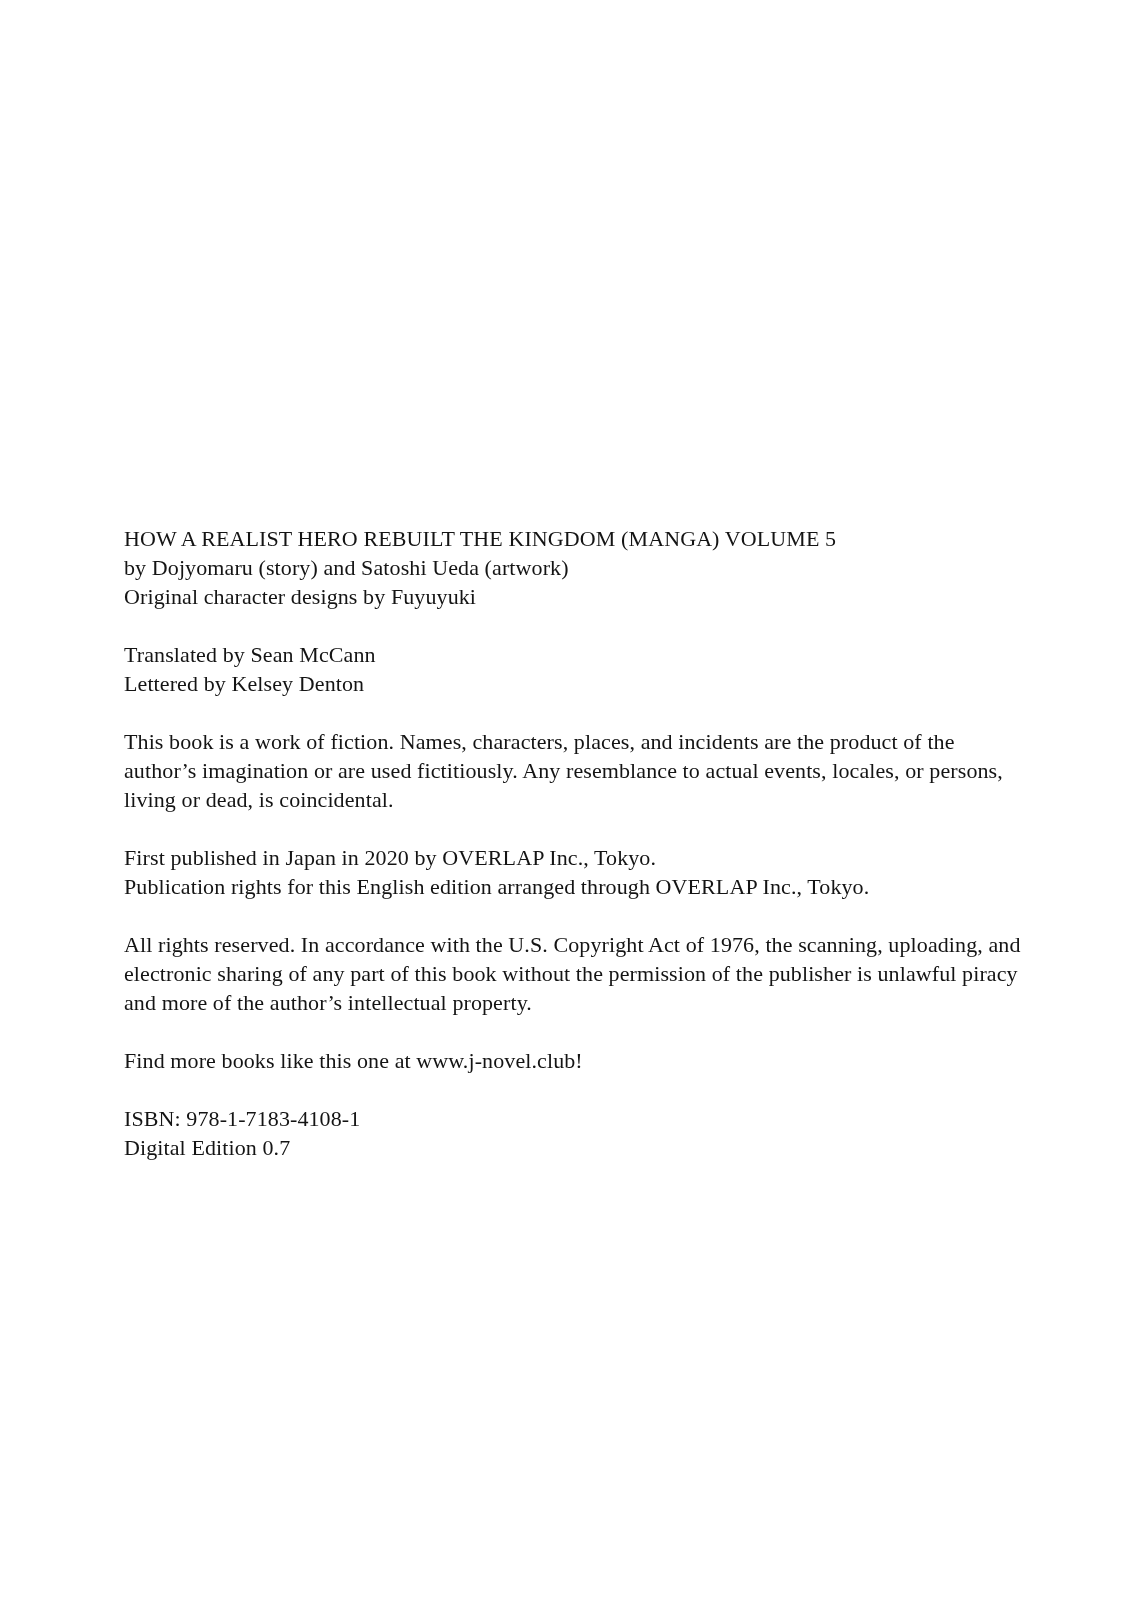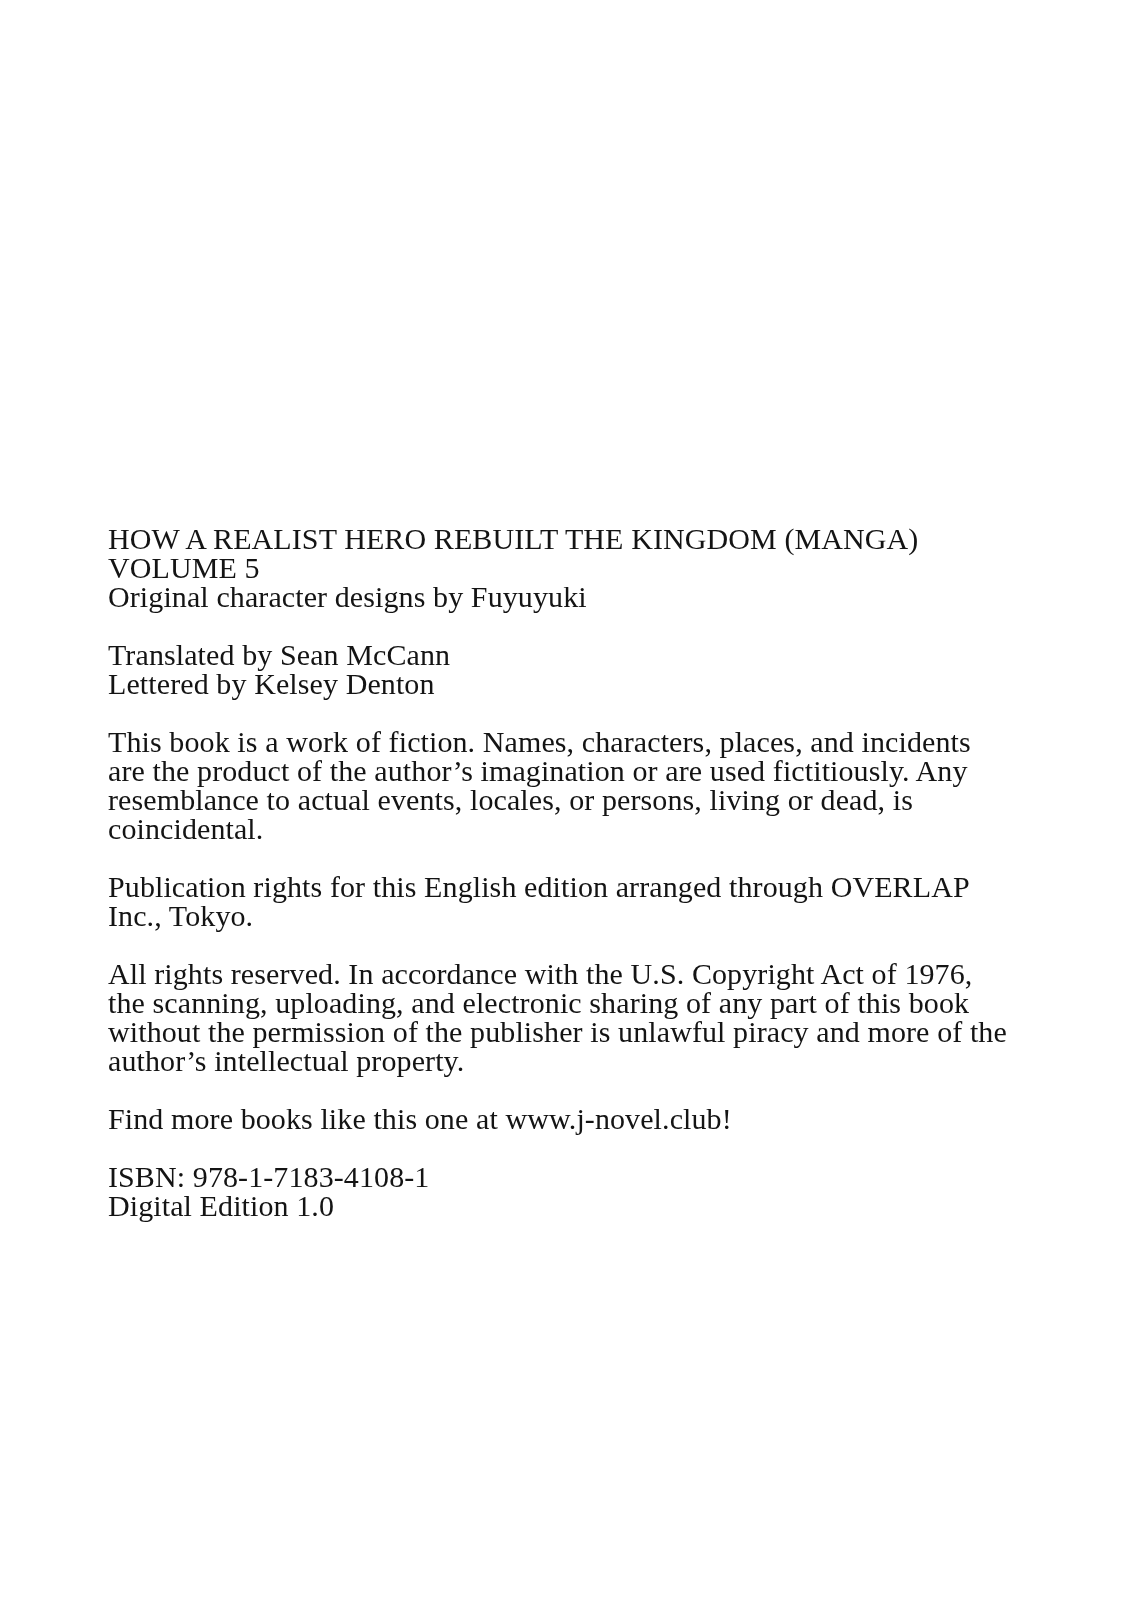--- a/index.html
+++ b/index.html
@@ -18,9 +18,9 @@
   .page {
     position: absolute;
     top: 524px;
-    left: 108px;
+    left: 124px;
     width: 902px;
-    font-size: 30px;
+    font-size: 22px;
     line-height: 29px;
     letter-spacing: 0.1px;
     font-family: Liberation Serif, serif;

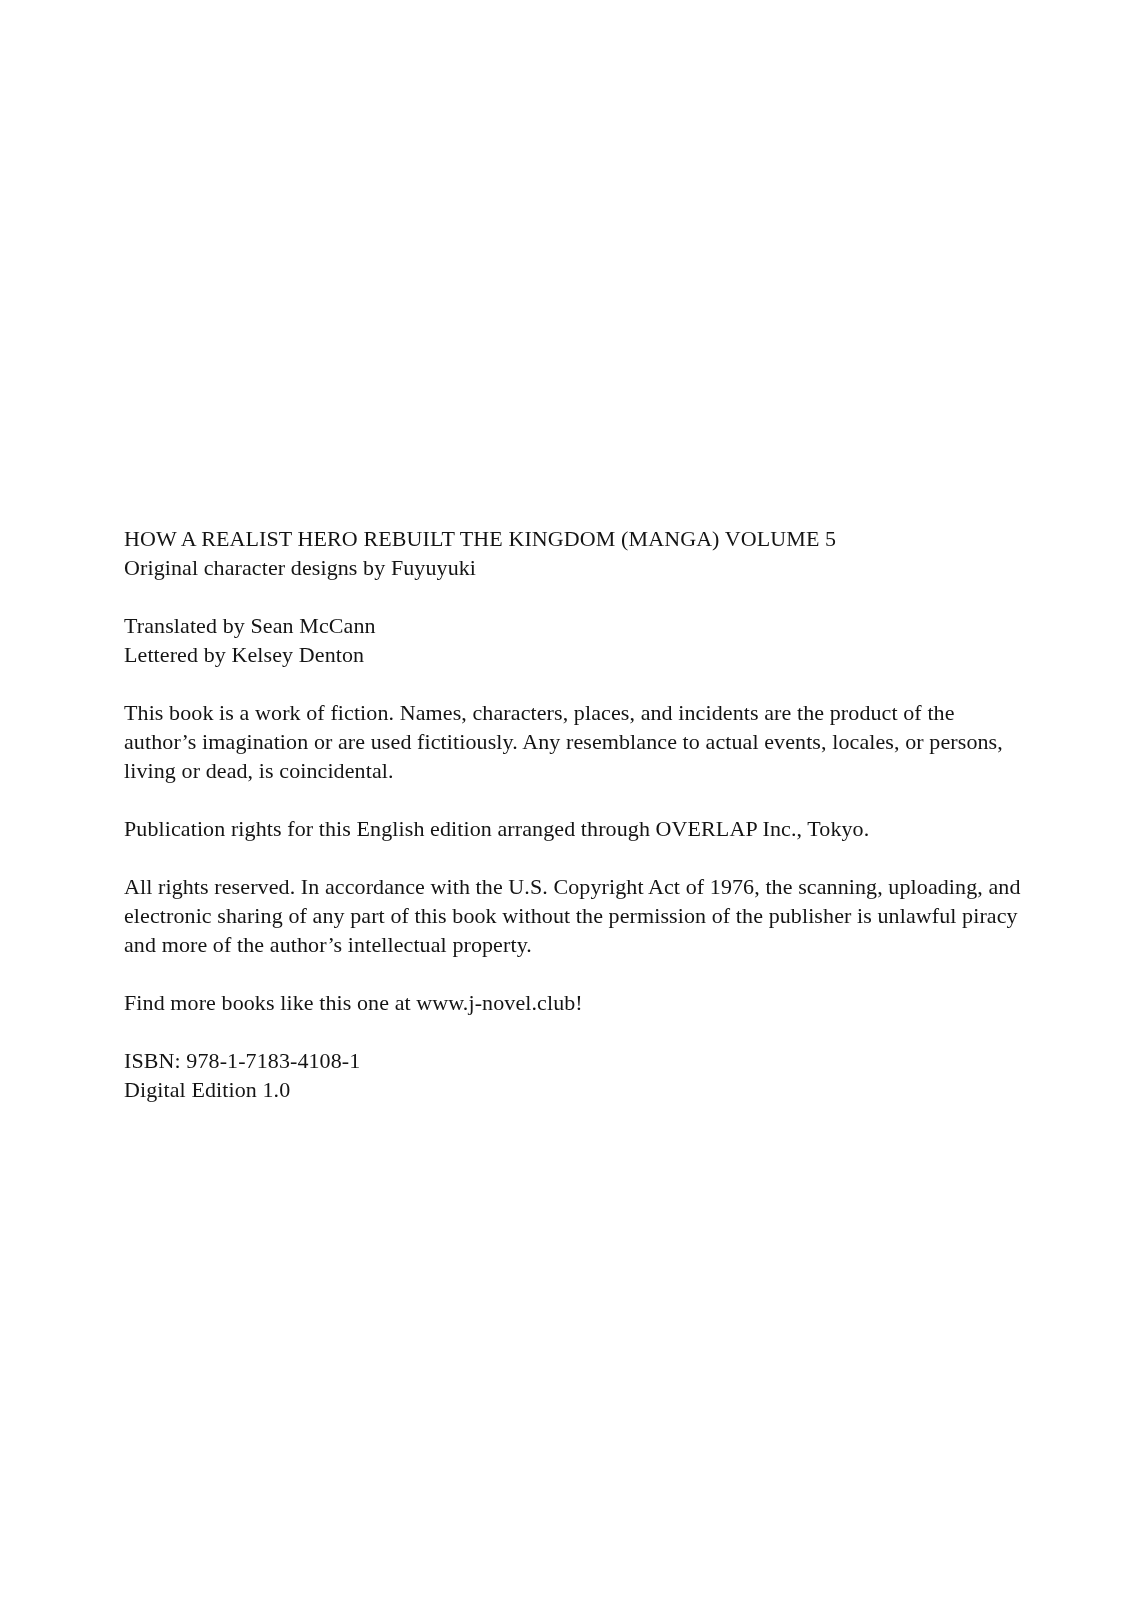--- a/index.html
+++ b/index.html
@@ -42,6 +42,7 @@
 
   <div class="block">
     <span class="line">HOW A REALIST HERO REBUILT THE KINGDOM (MANGA) VOLUME 5</span>
+    <span class="line">by Dojyomaru (story) and Satoshi Ueda (artwork)</span>
     <span class="line">Original character designs by Fuyuyuki</span>
   </div>
 

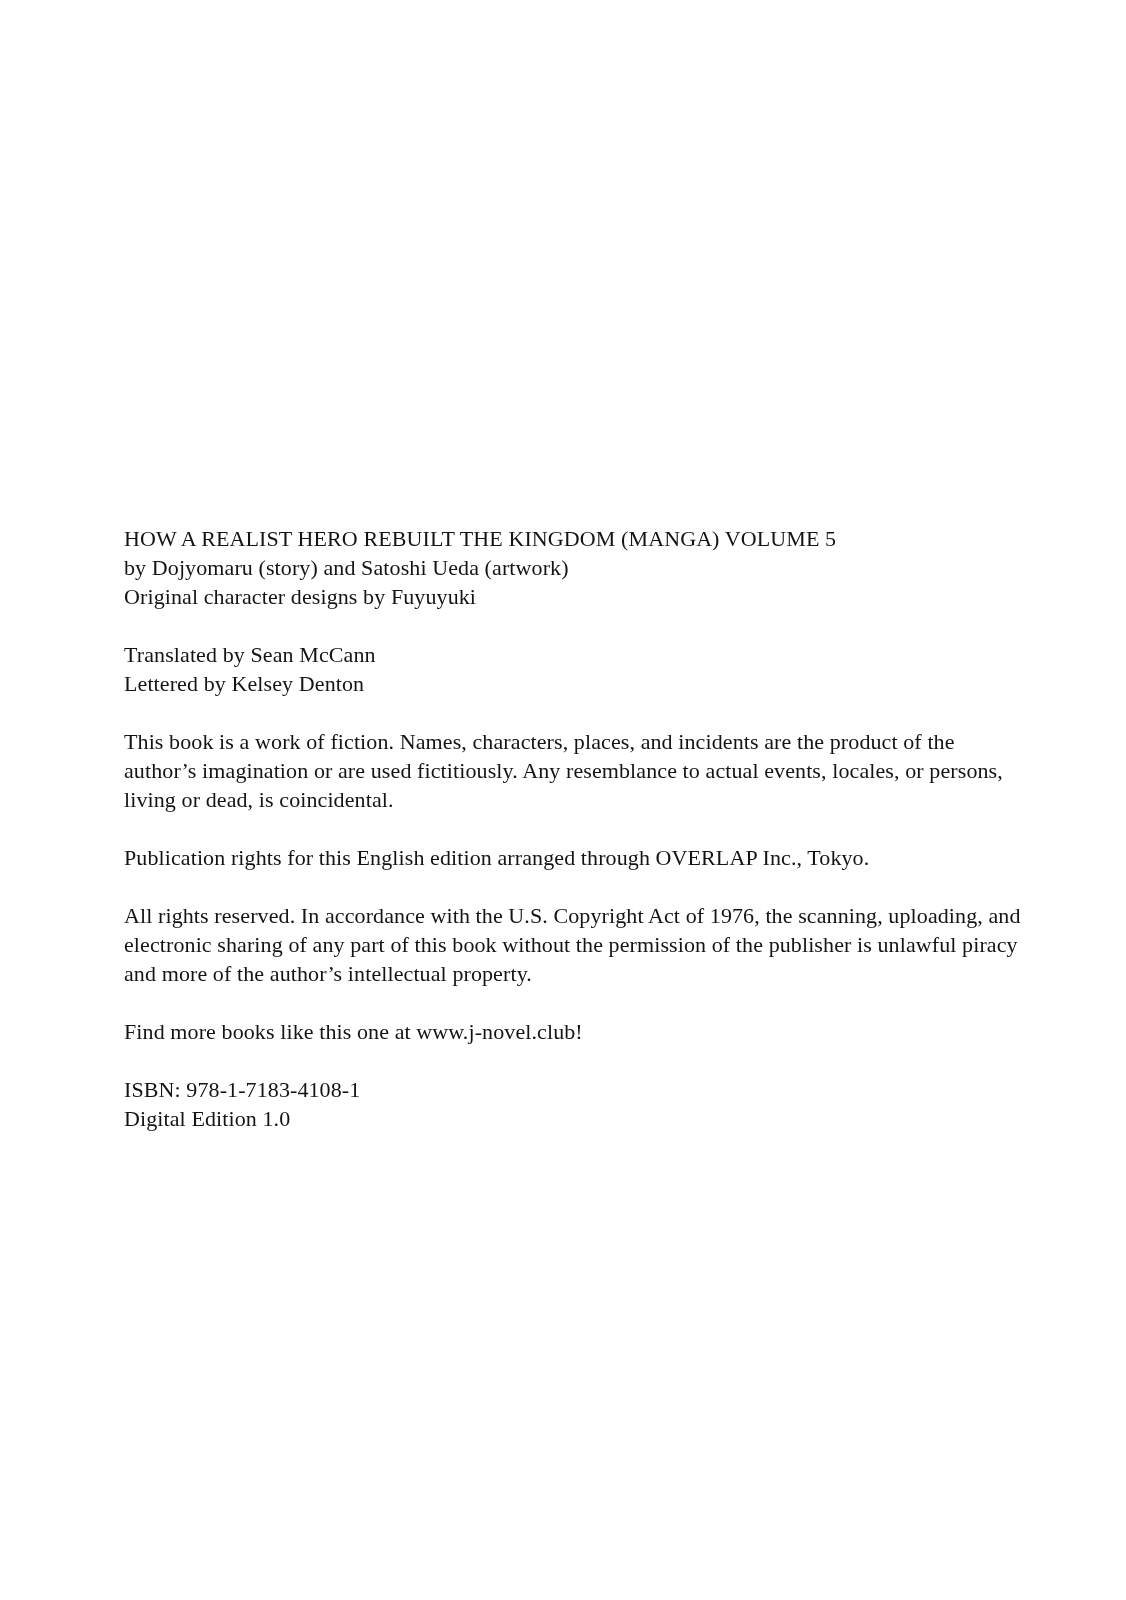--- a/index.html
+++ b/index.html
@@ -55,6 +55,7 @@
 
 
   <div class="block">
+    <span class="line">First published in Japan in 2020 by OVERLAP Inc., Tokyo.</span>
     <span class="line">Publication rights for this English edition arranged through OVERLAP Inc., Tokyo.</span>
   </div>
 

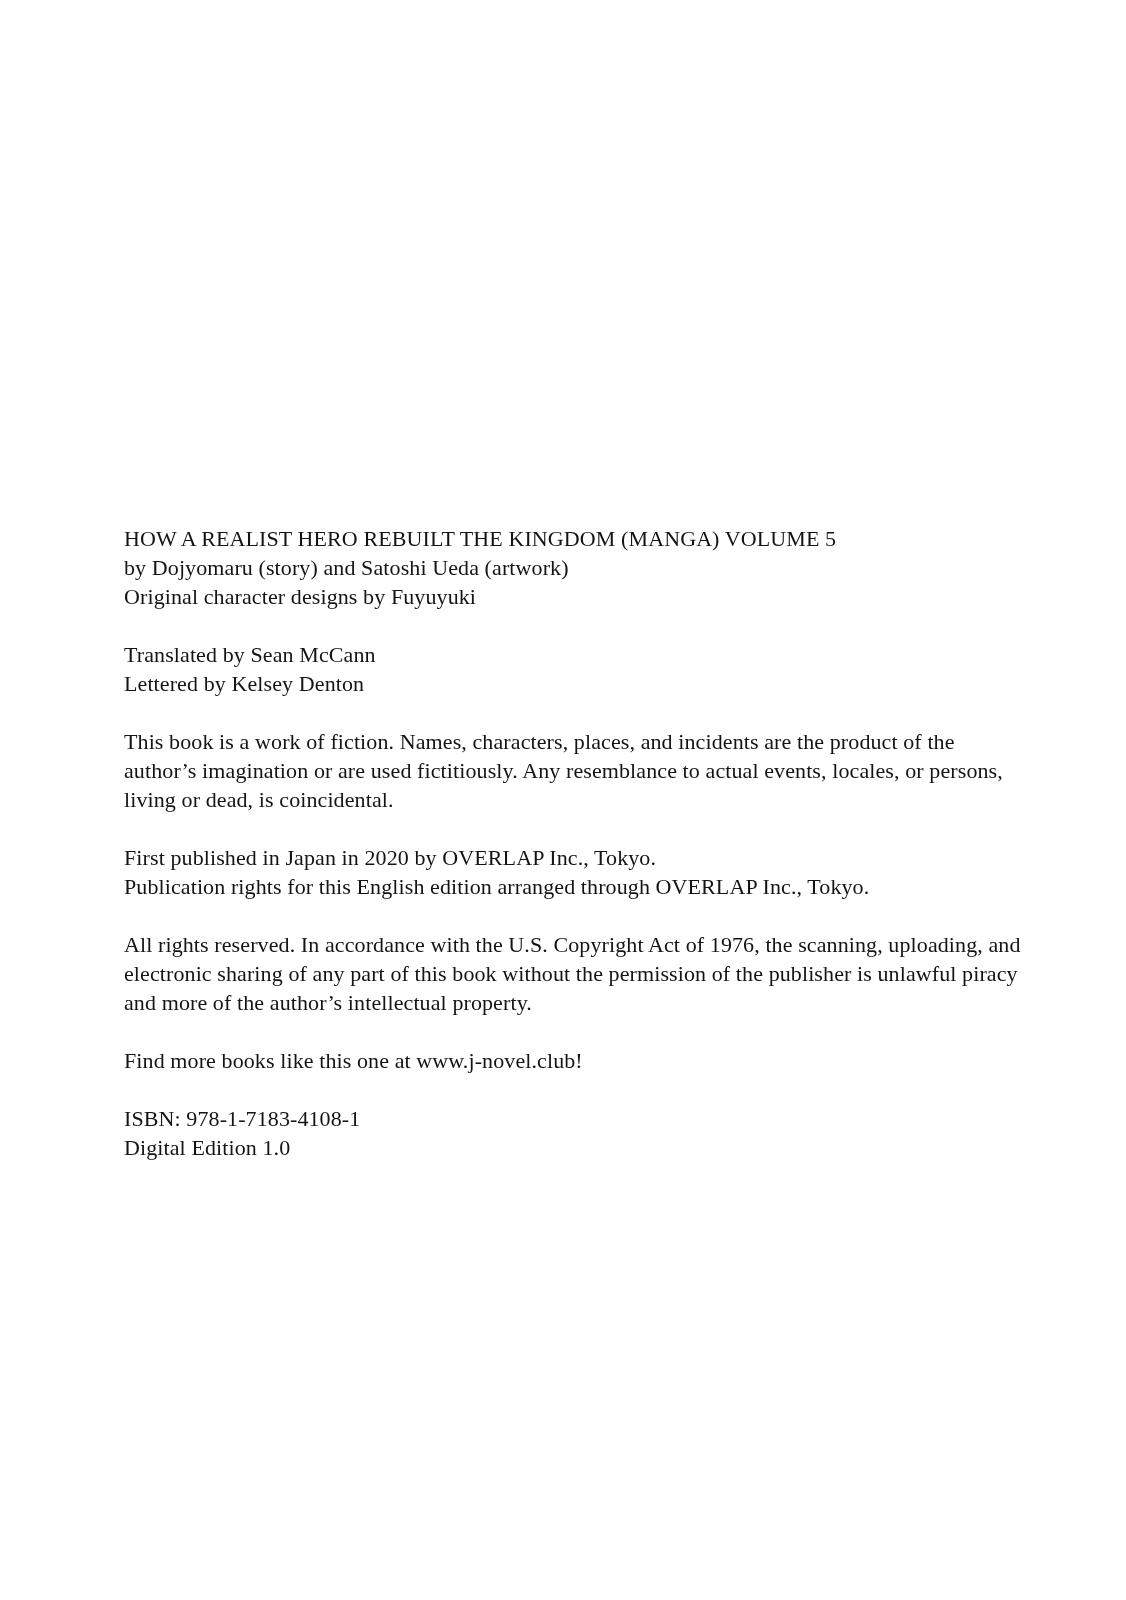--- a/index.html
+++ b/index.html
@@ -66,7 +66,7 @@
 
   <div class="block">
     <span class="line">ISBN: 978-1-7183-4108-1</span>
-    <span class="line">Digital Edition 1.0</span>
+    <span class="line">Digital Edition 0.7</span>
   </div>
 
 </div>

